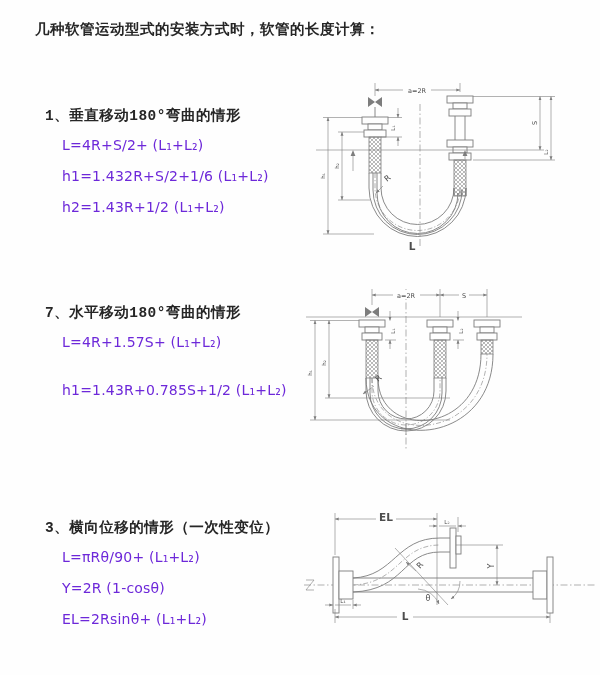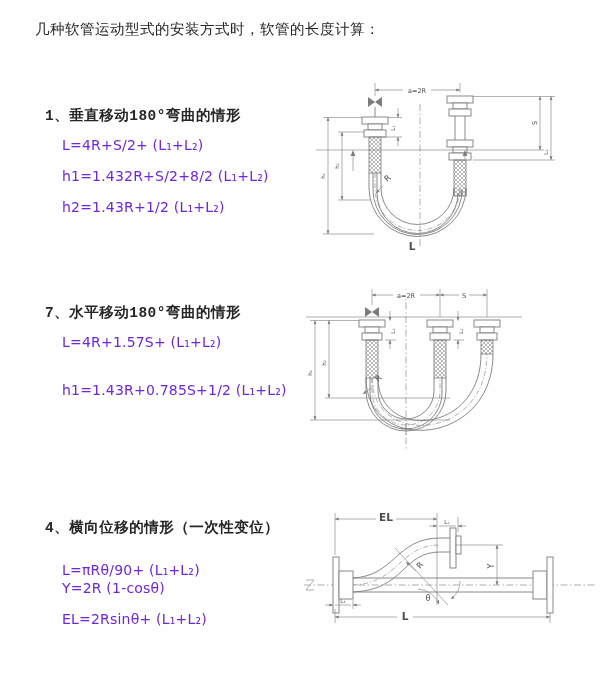--- a/index.html
+++ b/index.html
@@ -5,7 +5,7 @@
   html,body{margin:0;padding:0;background:#ffffff;}
   body{width:600px;height:675px;font-family:"DejaVu Sans","Liberation Sans",sans-serif;color:#262626;}
   .page{position:relative;width:600px;height:675px;background:#fefefe;overflow:hidden;}
-  .doc-title{position:absolute;left:35px;top:20px;font-size:14.5px;font-weight:400;letter-spacing:.5px;white-space:nowrap;}
+  .doc-title{position:absolute;left:35px;top:20px;font-size:14.5px;font-weight:700;letter-spacing:.5px;white-space:nowrap;}
   .sec-heading{position:absolute;font-size:14.5px;font-weight:600;letter-spacing:.5px;white-space:nowrap;font-family:Liberation Mono, monospace;}
   .formula{position:absolute;font-size:14px;font-weight:400;letter-spacing:.2px;white-space:nowrap;color:#6d28d9;}
   .diagram{position:absolute;}

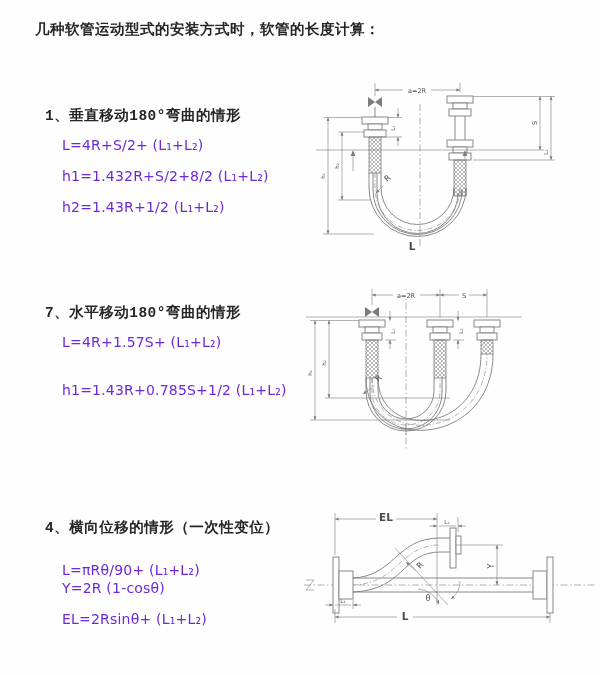--- a/index.html
+++ b/index.html
@@ -34,7 +34,7 @@
 
   <div class="sec-heading" style="left:45px;top:106px">1、垂直移动180°弯曲的情形</div>
   <div class="formula" style="left:62px;top:137px">L=4R+S/2+ (L₁+L₂)</div>
-  <div class="formula" style="left:62px;top:168px">h1=1.432R+S/2+8/2 (L₁+L₂)</div>
+  <div class="formula" style="left:62px;top:168px">h1=1.432R+S/2+1/6 (L₁+L₂)</div>
   <div class="formula" style="left:62px;top:199px">h2=1.43R+1/2 (L₁+L₂)</div>
 
   <div class="sec-heading" style="left:45px;top:303px">7、水平移动180°弯曲的情形</div>

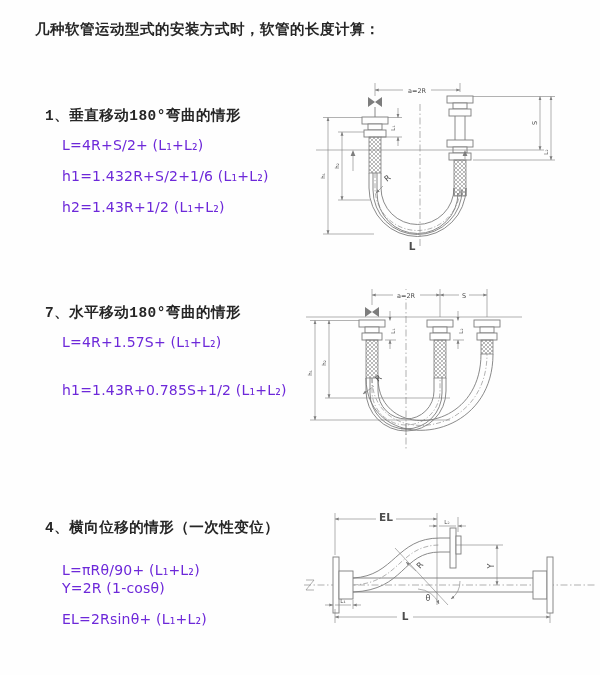--- a/index.html
+++ b/index.html
@@ -41,7 +41,7 @@
   <div class="formula" style="left:62px;top:334px">L=4R+1.57S+ (L₁+L₂)</div>
   <div class="formula" style="left:62px;top:382px">h1=1.43R+0.785S+1/2 (L₁+L₂)</div>
 
-  <div class="sec-heading" style="left:45px;top:518px">4、横向位移的情形（一次性变位）</div>
+  <div class="sec-heading" style="left:45px;top:518px">3、横向位移的情形（一次性变位）</div>
   <div class="formula" style="left:62px;top:562px">L=πRθ/90+ (L₁+L₂)</div>
   <div class="formula" style="left:62px;top:580px">Y=2R (1-cosθ)</div>
   <div class="formula" style="left:62px;top:611px">EL=2Rsinθ+ (L₁+L₂)</div>

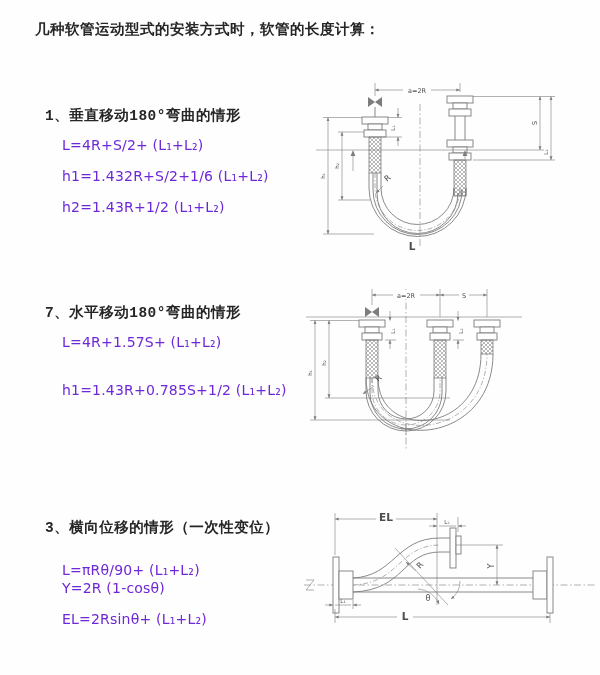--- a/index.html
+++ b/index.html
@@ -42,7 +42,7 @@
   <div class="formula" style="left:62px;top:382px">h1=1.43R+0.785S+1/2 (L₁+L₂)</div>
 
   <div class="sec-heading" style="left:45px;top:518px">3、横向位移的情形（一次性变位）</div>
-  <div class="formula" style="left:62px;top:562px">L=πRθ/90+ (L₁+L₂)</div>
+  <div class="formula" style="left:62px;top:549px">L=πRθ/90+ (L₁+L₂)</div>
   <div class="formula" style="left:62px;top:580px">Y=2R (1-cosθ)</div>
   <div class="formula" style="left:62px;top:611px">EL=2Rsinθ+ (L₁+L₂)</div>
 

